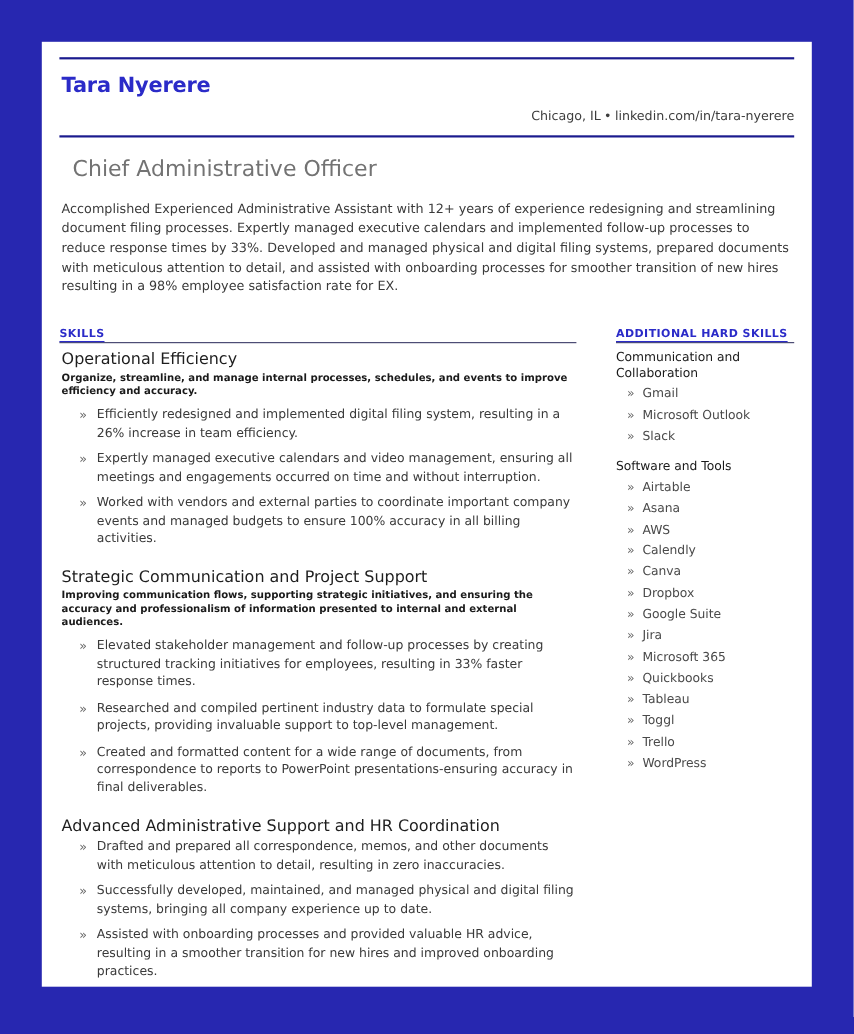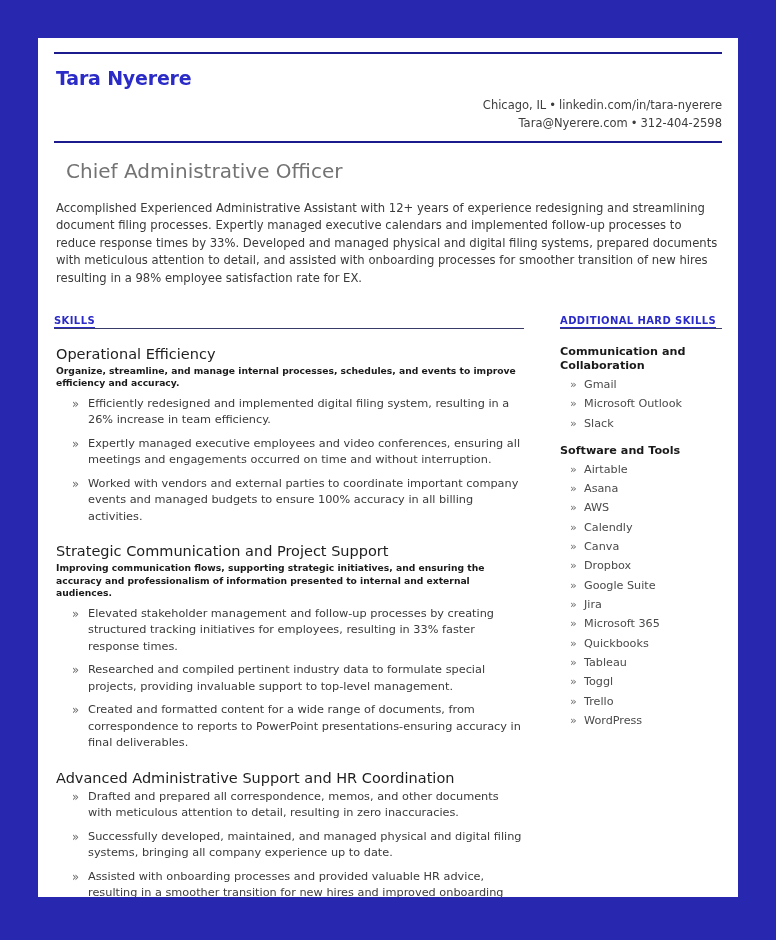--- a/index.html
+++ b/index.html
@@ -190,9 +190,6 @@
     <div class="name">Tara Nyerere</div>
     <div class="contact-line">
       <span>Chicago, IL</span><span class="sep">•</span><span>linkedin.com/in/tara-nyerere</span>
-    </div>
-    <div class="contact-line">
-      <span>Tara@Nyerere.com</span><span class="sep">•</span><span>312-404-2598</span>
     </div>
   </div>
 

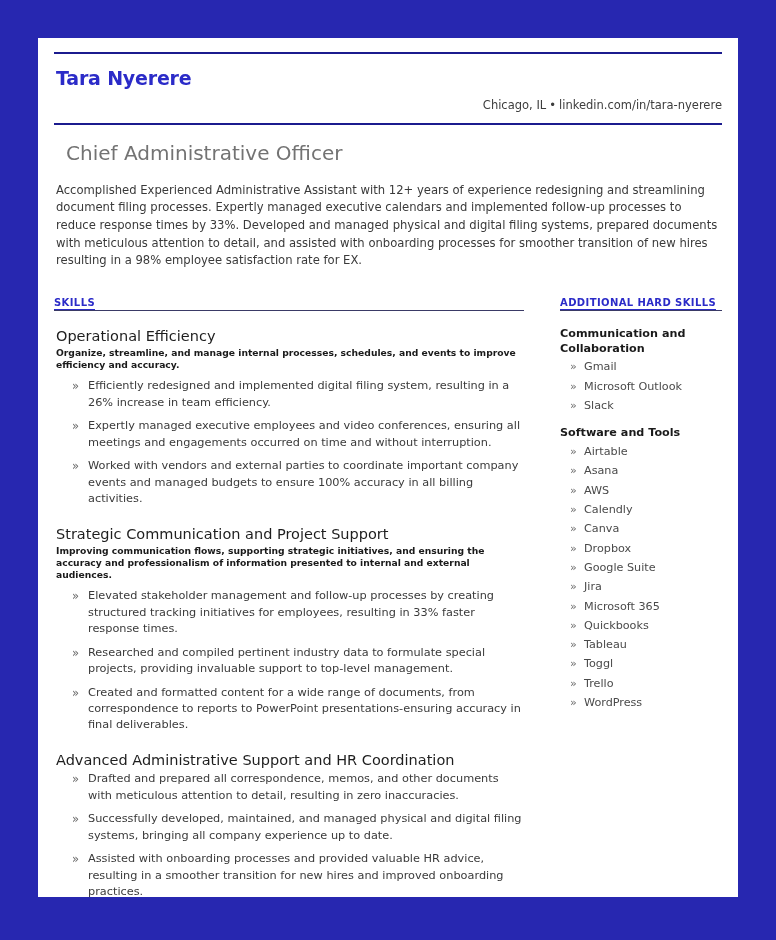--- a/index.html
+++ b/index.html
@@ -106,7 +106,7 @@
   .section-head-wrap {
     border-bottom: 1.5px solid #3A3A66;
     padding-bottom: 0px;
-    margin-bottom: 16px;
+    margin-bottom: 6px;
     line-height: 1.1;
   }
 

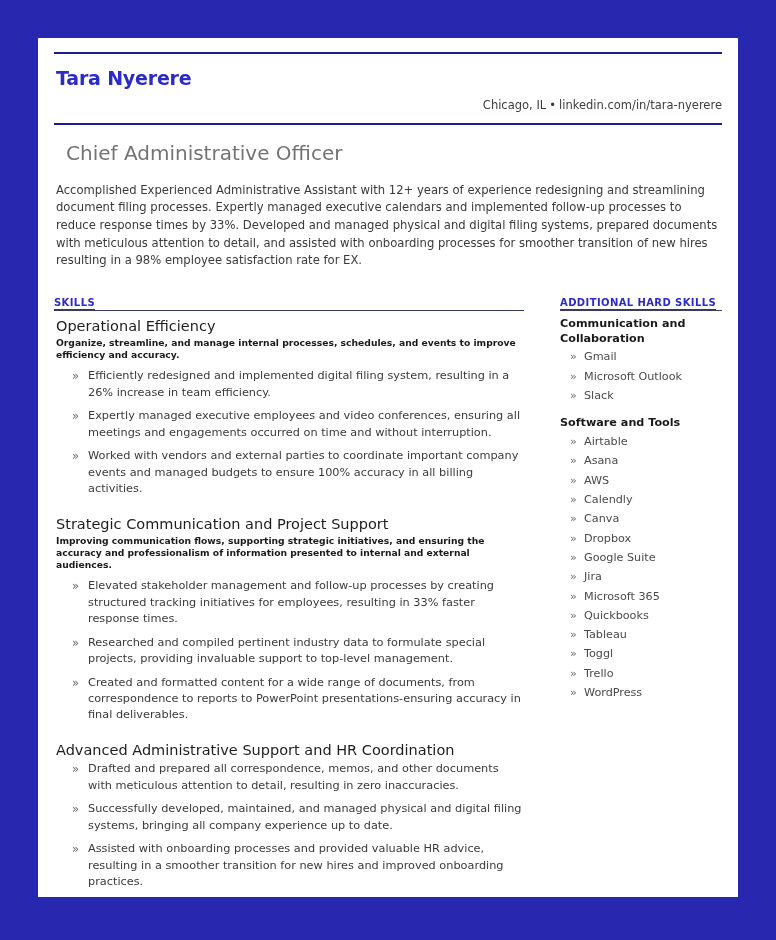--- a/index.html
+++ b/index.html
@@ -153,7 +153,7 @@
   .side-group { margin-bottom: 14px; }
   .side-group-title {
     font-size: 11.2px;
-    font-weight: bold;
+    font-weight: normal;
     color: #1A1A1A;
     line-height: 1.32;
     margin: 0 0 5px 0;

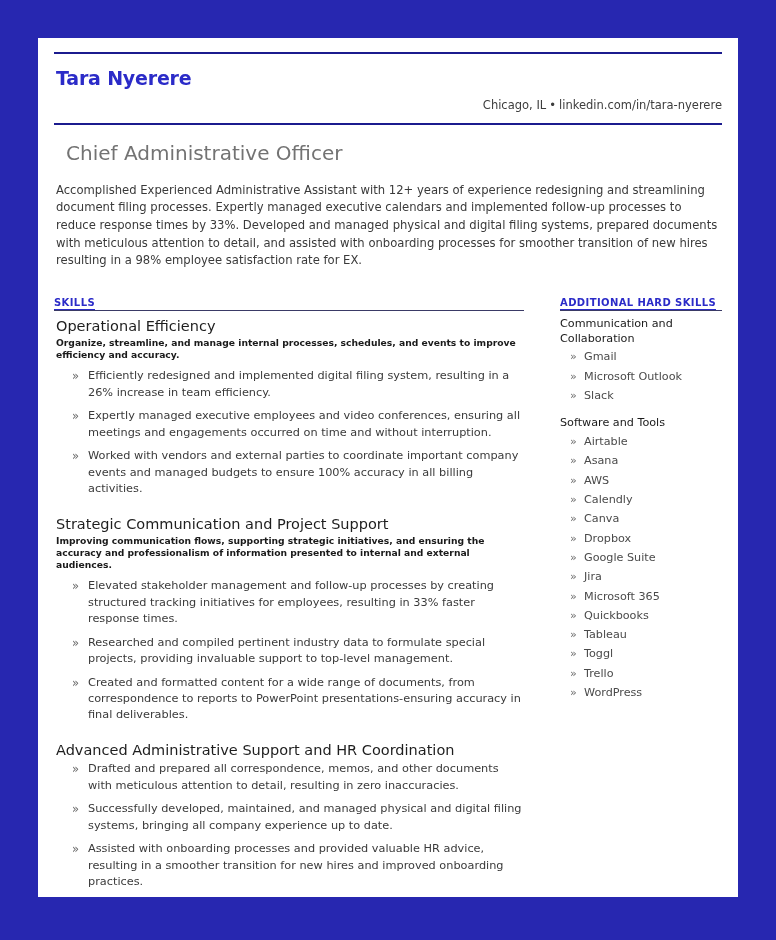--- a/index.html
+++ b/index.html
@@ -210,7 +210,7 @@
         <div class="group-desc">Organize, streamline, and manage internal processes, schedules, and events to improve efficiency and accuracy.</div>
         <ul class="bullets">
           <li><span class="bullet-mark">»</span><span>Efficiently redesigned and implemented digital filing system, resulting in a 26% increase in team efficiency.</span></li>
-          <li><span class="bullet-mark">»</span><span>Expertly managed executive employees and video conferences, ensuring all meetings and engagements occurred on time and without interruption.</span></li>
+          <li><span class="bullet-mark">»</span><span>Expertly managed executive calendars and video management, ensuring all meetings and engagements occurred on time and without interruption.</span></li>
           <li><span class="bullet-mark">»</span><span>Worked with vendors and external parties to coordinate important company events and managed budgets to ensure 100% accuracy in all billing activities.</span></li>
         </ul>
       </div>

